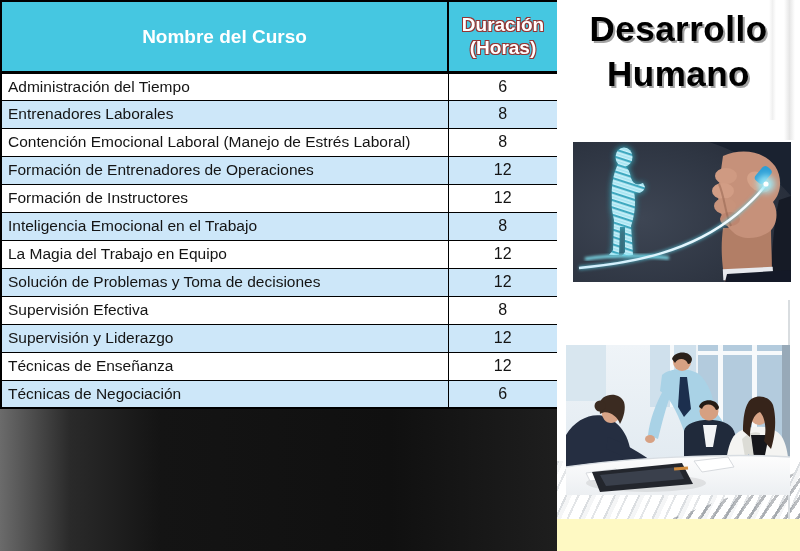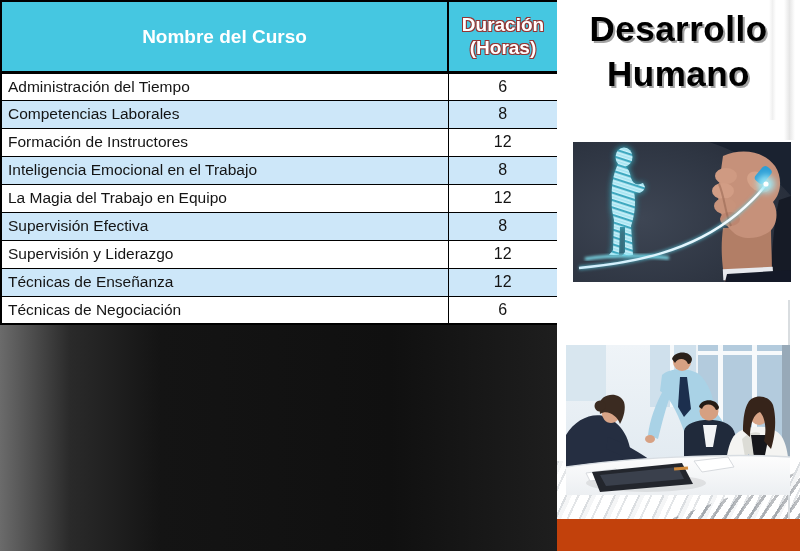--- a/index.html
+++ b/index.html
@@ -4,7 +4,7 @@
 <style>
   html,body{margin:0;padding:0;background:#ffffff;}
   .slide{
-    position:relative;width:800px;height:551px;overflow:hidden;background:#c2410c;
+    position:relative;width:800px;height:551px;overflow:hidden;background:#fef9c3;
     font-family:"Liberation Sans","DejaVu Sans",sans-serif;
   }
 

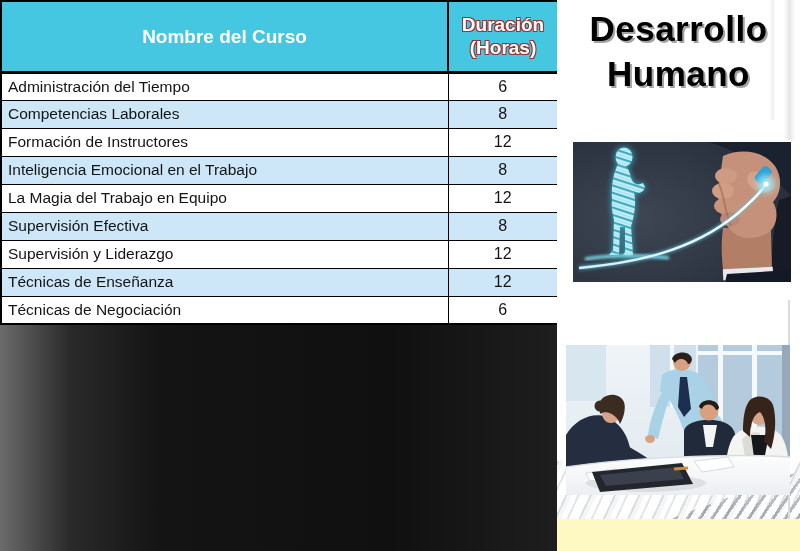--- a/index.html
+++ b/index.html
@@ -77,7 +77,7 @@
             <td class="hours">6</td>
           </tr>
         <tr>
-            <td class="name">Competencias Laborales</td>
+            <td class="name">Entrenadores Laborales</td>
             <td class="hours">8</td>
           </tr>
         <tr>

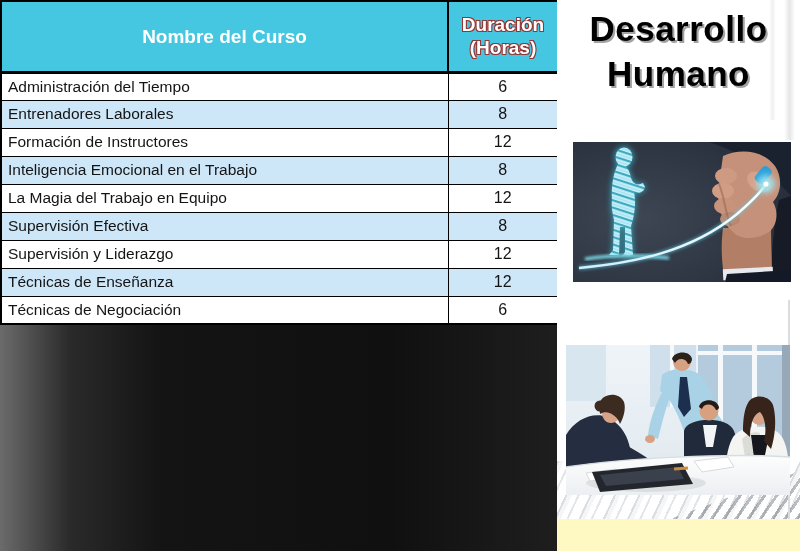--- a/index.html
+++ b/index.html
@@ -78,6 +78,10 @@
           </tr>
         <tr>
             <td class="name">Entrenadores Laborales</td>
+            <td class="hours">8</td>
+          </tr>
+        <tr>
+            <td class="name">Contención Emocional Laboral (Manejo de Estrés Laboral)</td>
             <td class="hours">8</td>
           </tr>
         <tr>

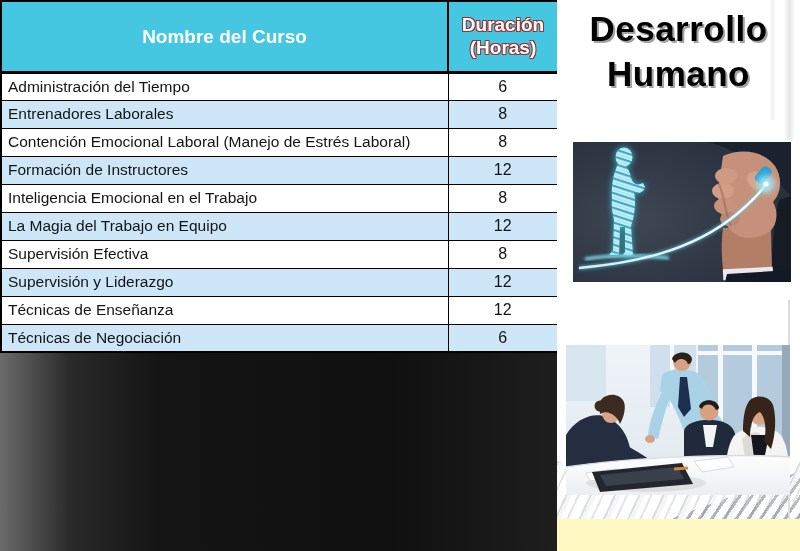--- a/index.html
+++ b/index.html
@@ -83,6 +83,10 @@
         <tr>
             <td class="name">Contención Emocional Laboral (Manejo de Estrés Laboral)</td>
             <td class="hours">8</td>
+          </tr>
+        <tr>
+            <td class="name">Formación de Entrenadores de Operaciones</td>
+            <td class="hours">12</td>
           </tr>
         <tr>
             <td class="name">Formación de Instructores</td>

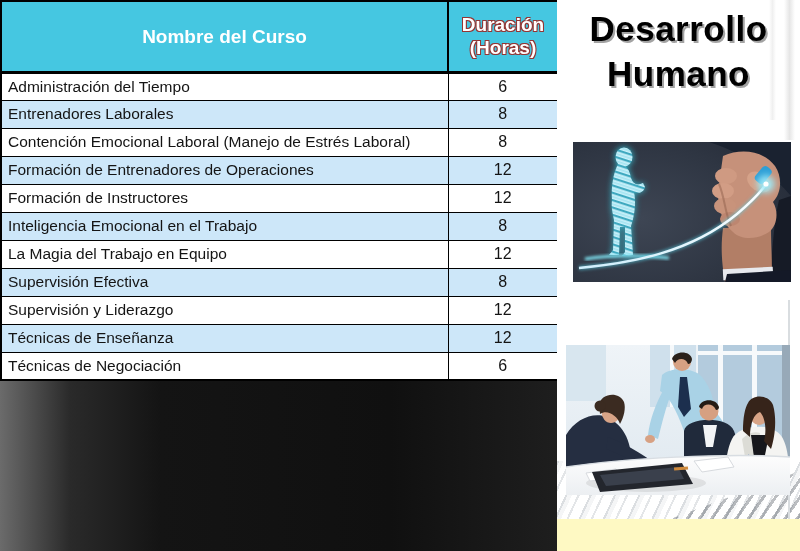--- a/index.html
+++ b/index.html
@@ -98,6 +98,10 @@
           </tr>
         <tr>
             <td class="name">La Magia del Trabajo en Equipo</td>
+            <td class="hours">12</td>
+          </tr>
+        <tr>
+            <td class="name">Solución de Problemas y Toma de decisiones</td>
             <td class="hours">12</td>
           </tr>
         <tr>

